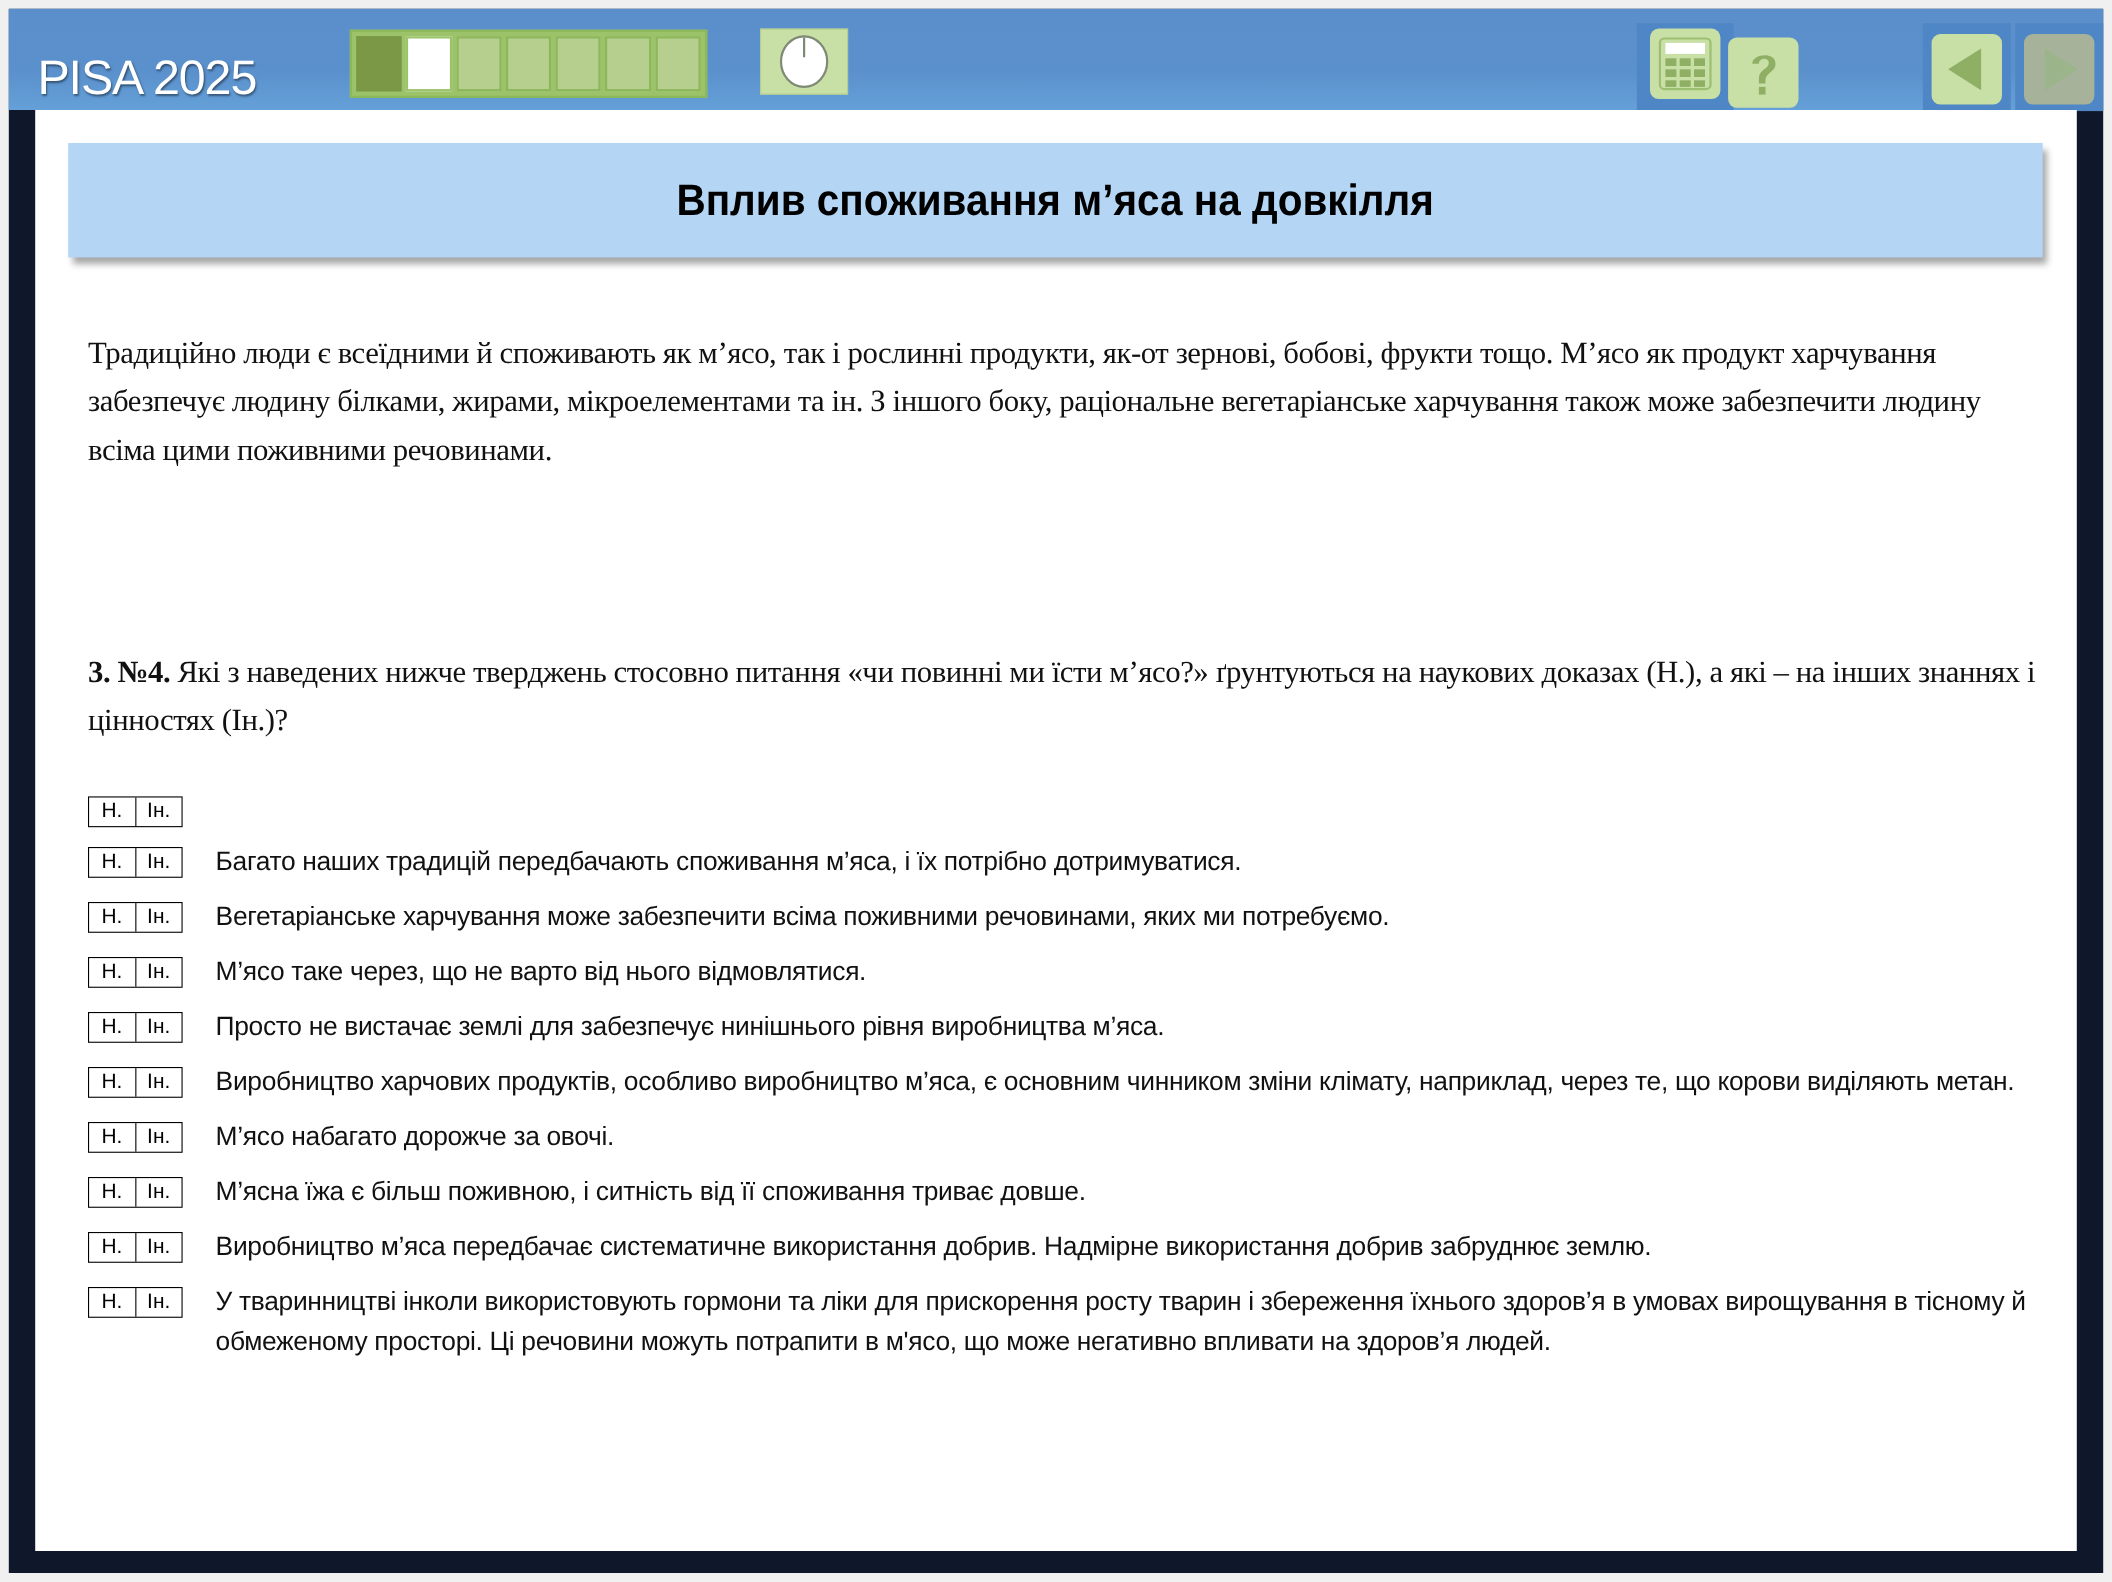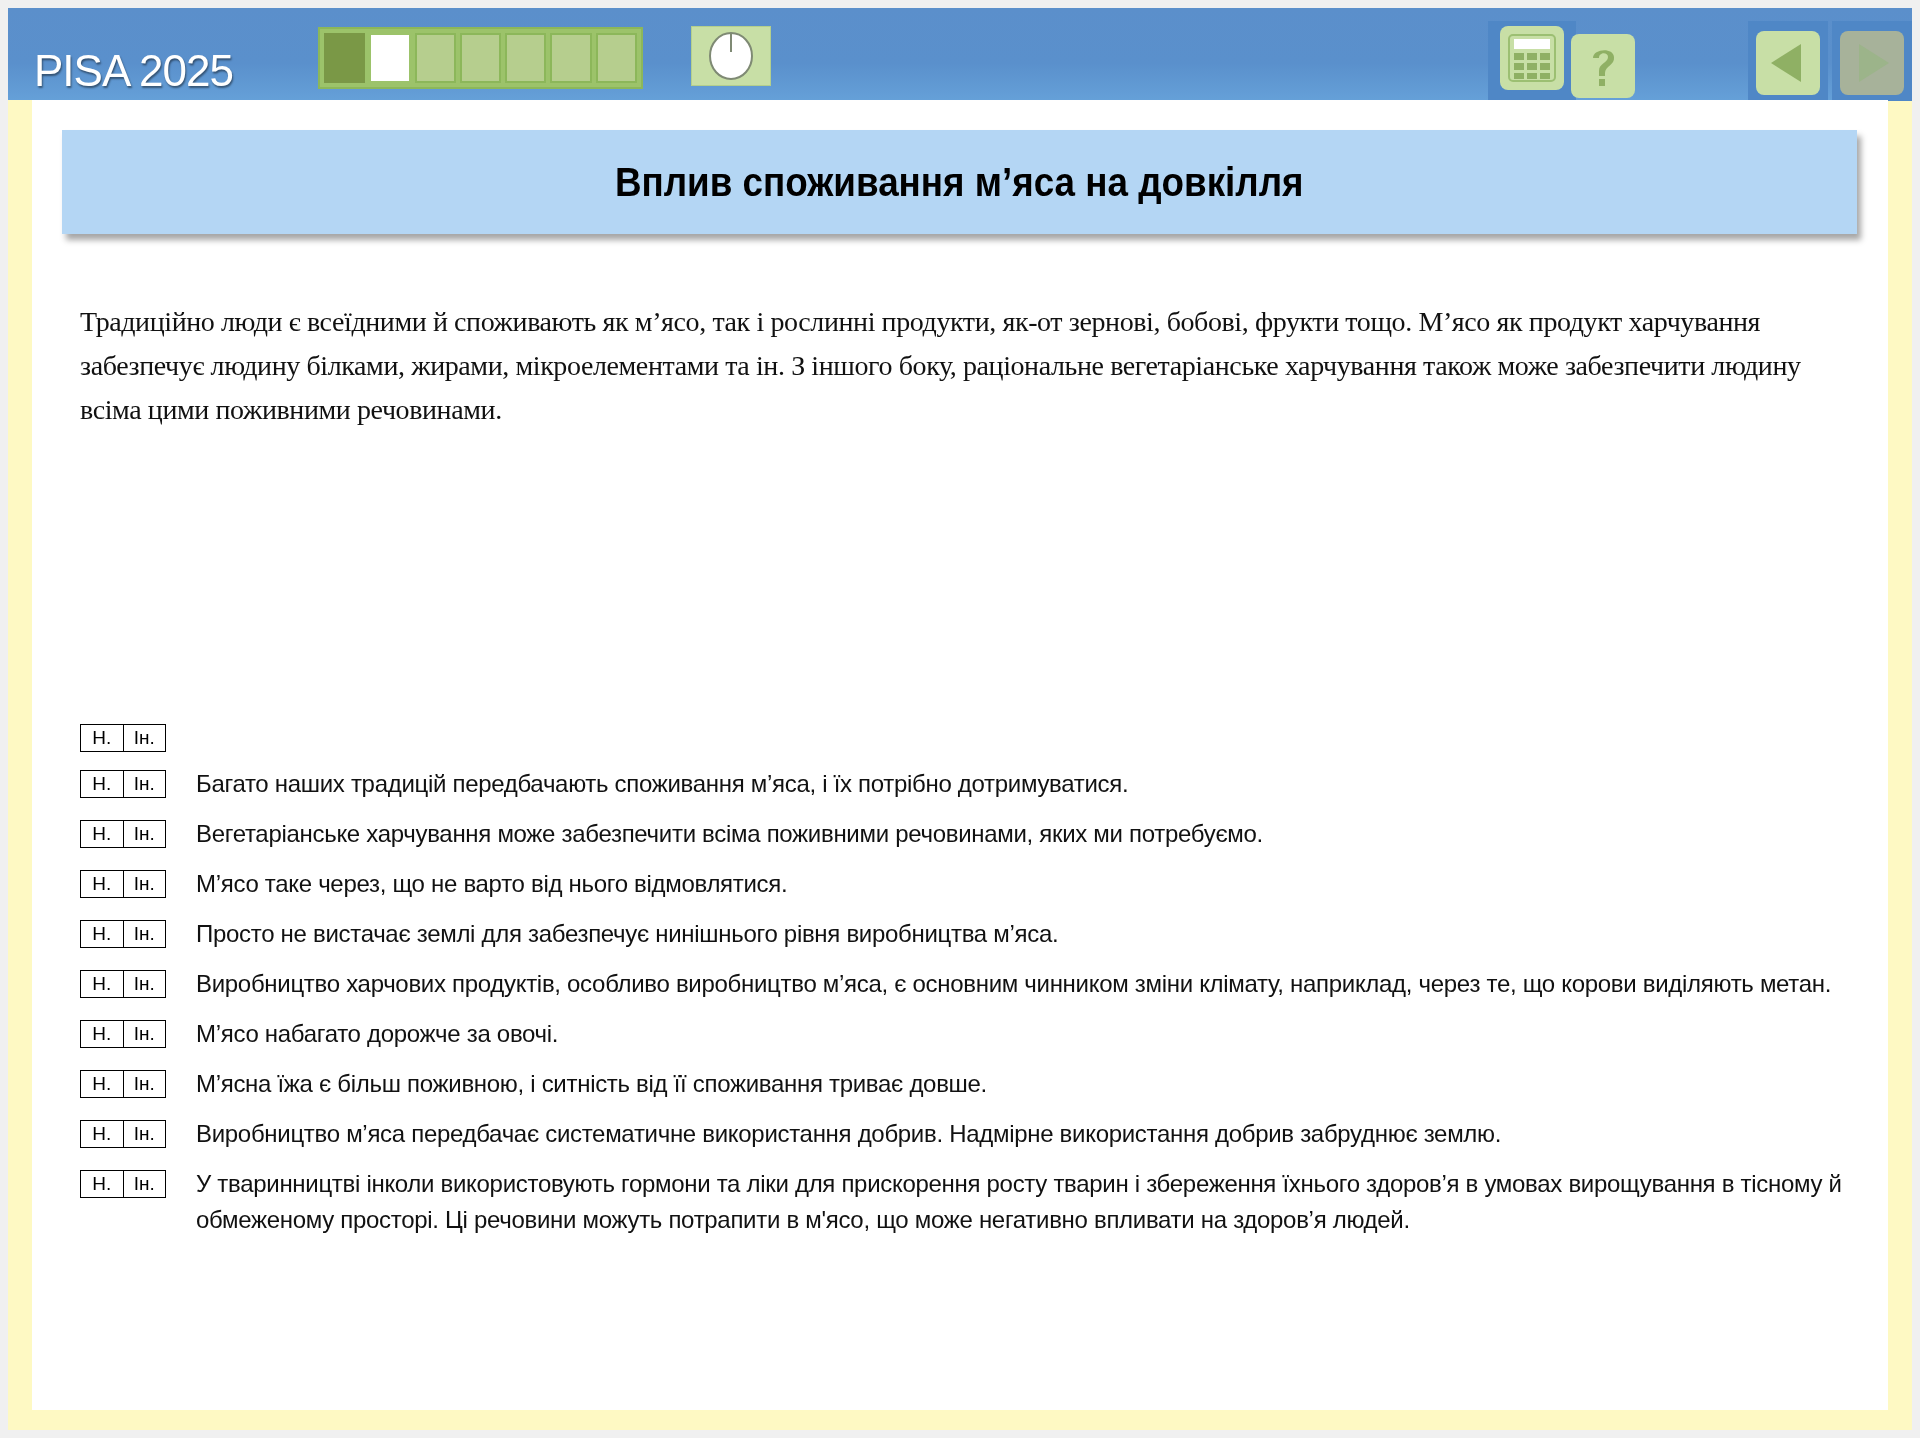--- a/index.html
+++ b/index.html
@@ -8,7 +8,7 @@
 
     .frame {
       position: absolute; left: 8px; top: 8px; width: 1904px; height: 1422px;
-      background: #fef9c3;
+      background: #0f172a;
     }
     .topbar {
       position: absolute; left: 0; top: 0; width: 100%; height: 92px;

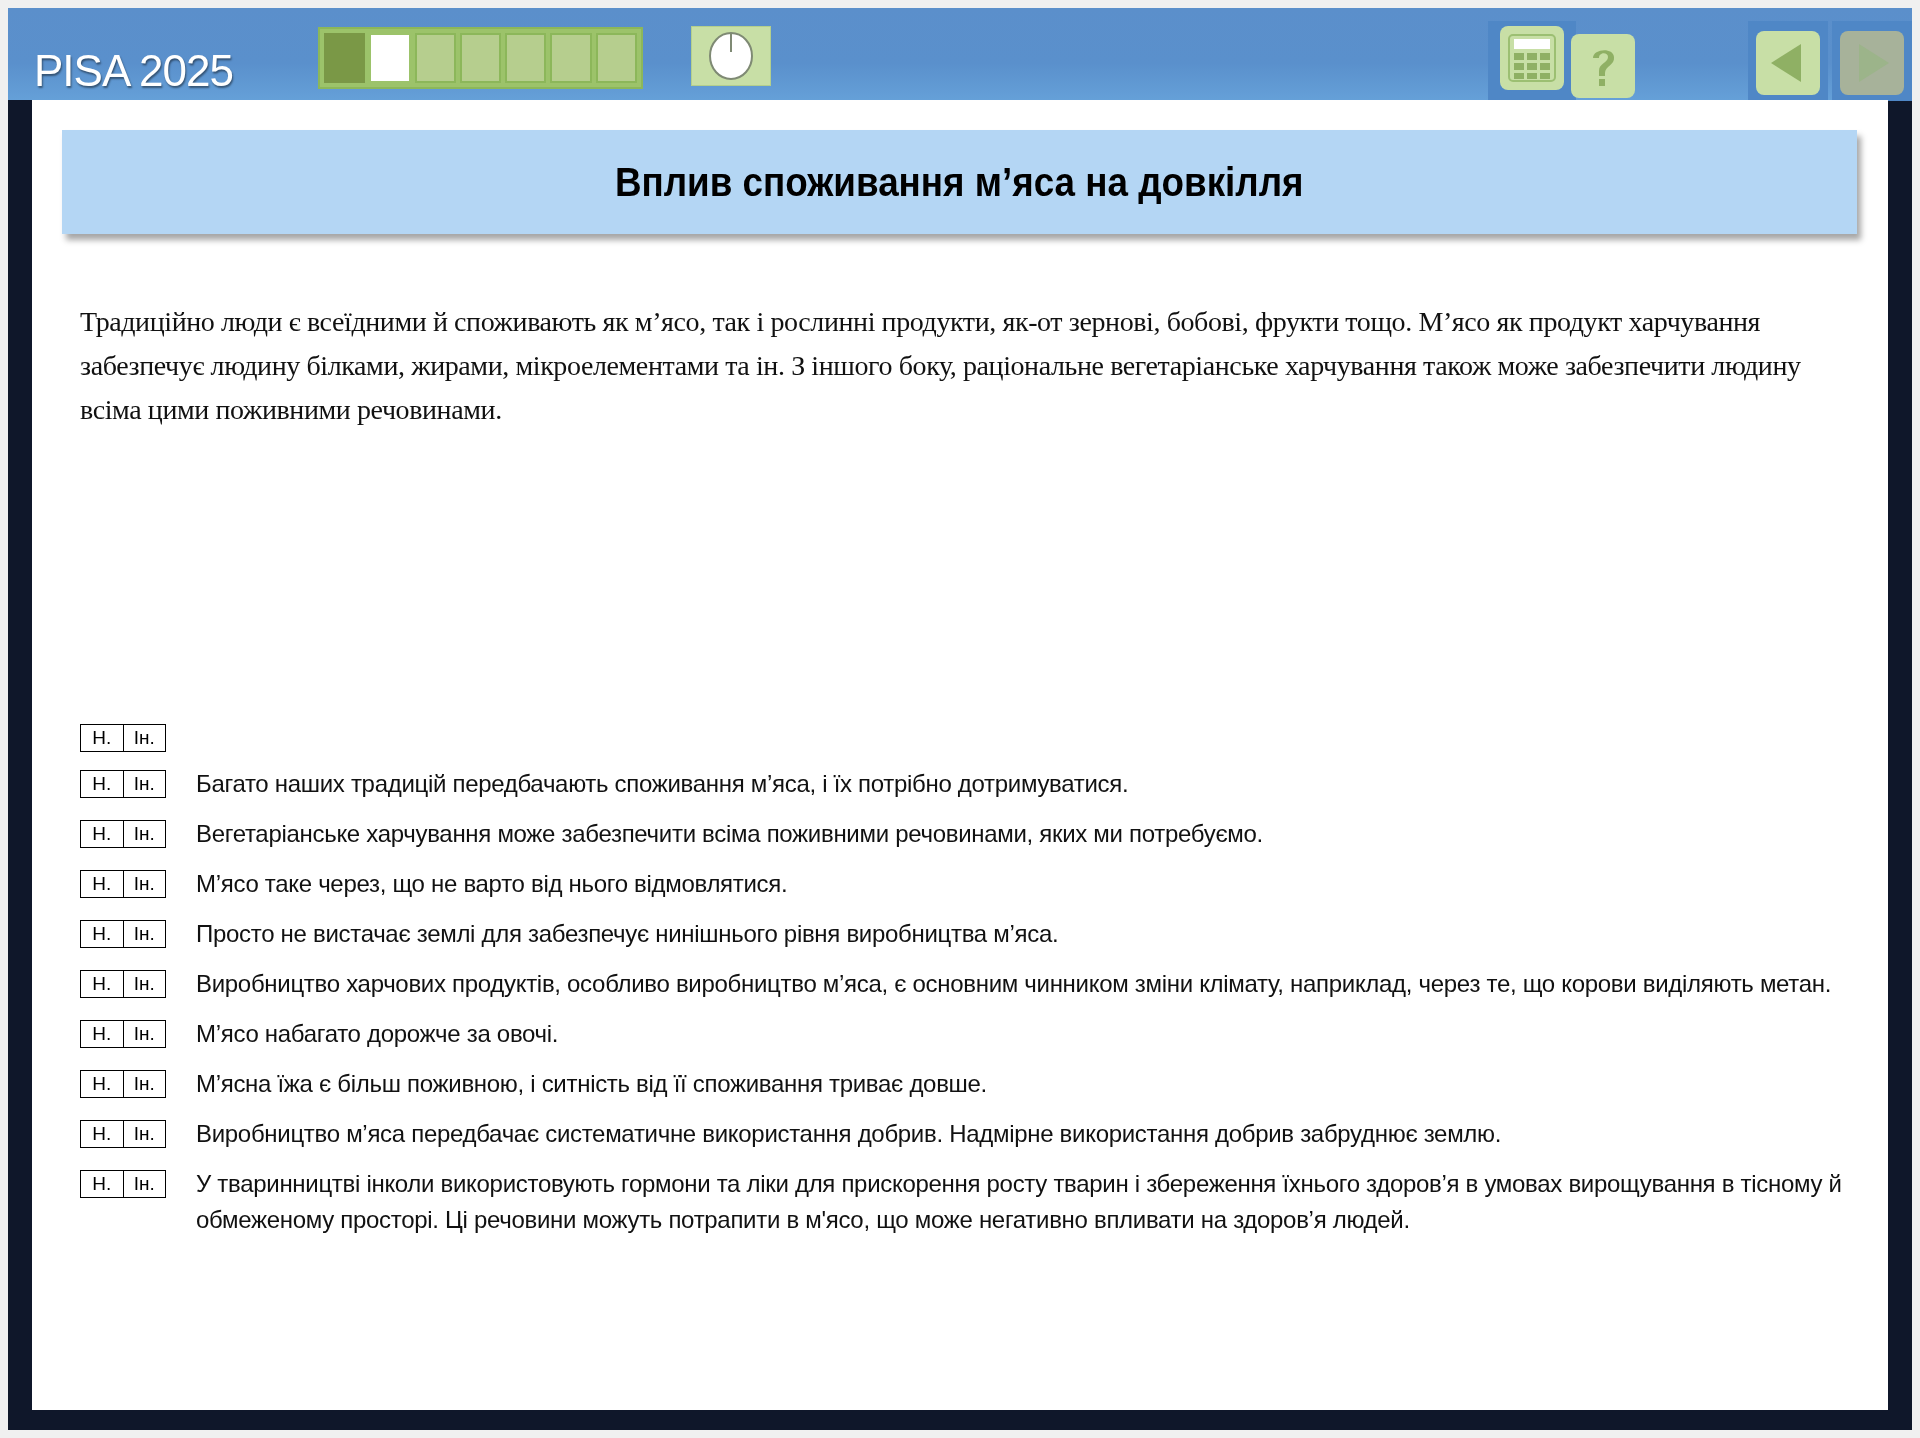--- a/index.html
+++ b/index.html
@@ -159,6 +159,9 @@
 
     <p class="body-text p1">Традиційно люди є всеїдними й споживають як м’ясо, так і рослинні продукти, як-от зернові, бобові, фрукти тощо. М’ясо як продукт харчування забезпечує людину білками, жирами, мікроелементами та ін. З іншого боку, раціональне вегетаріанське харчування також може забезпечити людину всіма цими поживними речовинами.</p>
 
+    <p class="body-text question">
+      <b>3. №4.</b><span> Які з наведених нижче тверджень стосовно питання «чи повинні ми їсти м’ясо?»  ґрунтуються на наукових доказах (Н.), а які –  на інших знаннях і цінностях (Ін.)?</span>
+    </p>
 
     <div class="statements" id="statements">
         <div class="stmt">

